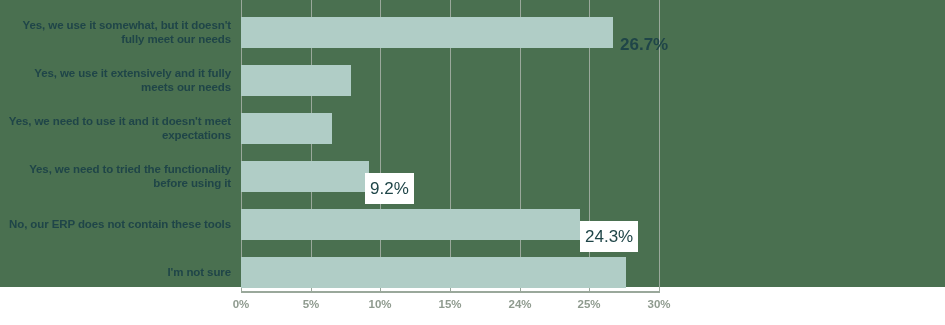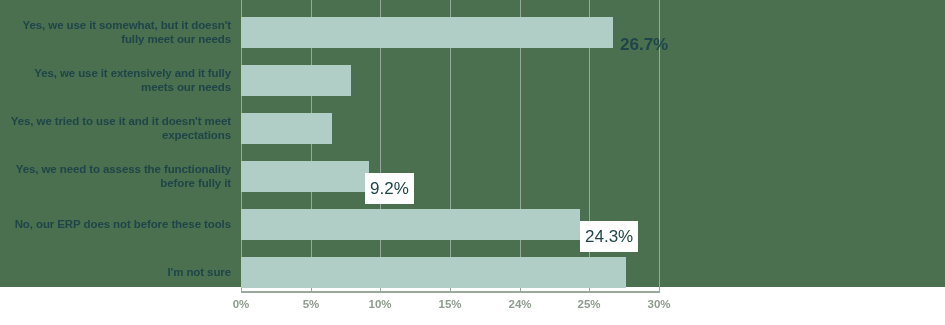--- a/index.html
+++ b/index.html
@@ -132,7 +132,7 @@
   </div>
 
   <div class="row" style="top:104px">
-    <div class="cat-label">Yes, we tried to use it and it doesn't meet expectations</div>
+    <div class="cat-label">Yes, we need to use it and it doesn't meet expectations</div>
     <div class="bar" style="width:91px"></div>
   </div>
 

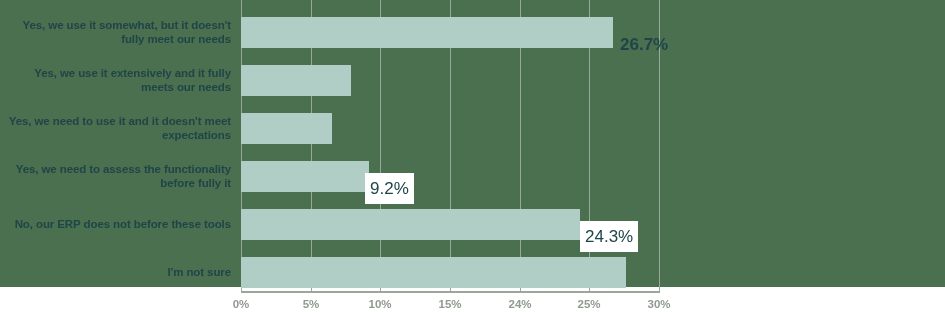--- a/index.html
+++ b/index.html
@@ -137,7 +137,7 @@
   </div>
 
   <div class="row" style="top:152px">
-    <div class="cat-label">Yes, we need to assess the functionality before fully it</div>
+    <div class="cat-label">Yes, we need to tried the functionality before using it</div>
     <div class="bar" style="width:128px"></div>
     <div class="val-label boxed" style="left:365px">9.2%</div>
   </div>

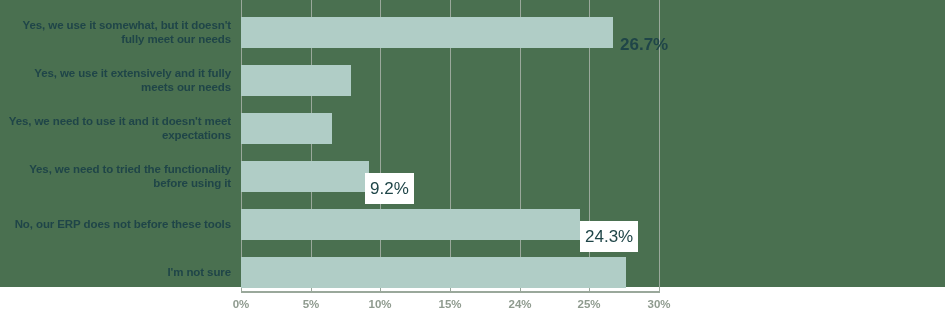--- a/index.html
+++ b/index.html
@@ -143,7 +143,7 @@
   </div>
 
   <div class="row" style="top:200px">
-    <div class="cat-label">No, our ERP does not before these tools</div>
+    <div class="cat-label">No, our ERP does not contain these tools</div>
     <div class="bar" style="width:339px"></div>
     <div class="val-label boxed" style="left:580px">24.3%</div>
   </div>

